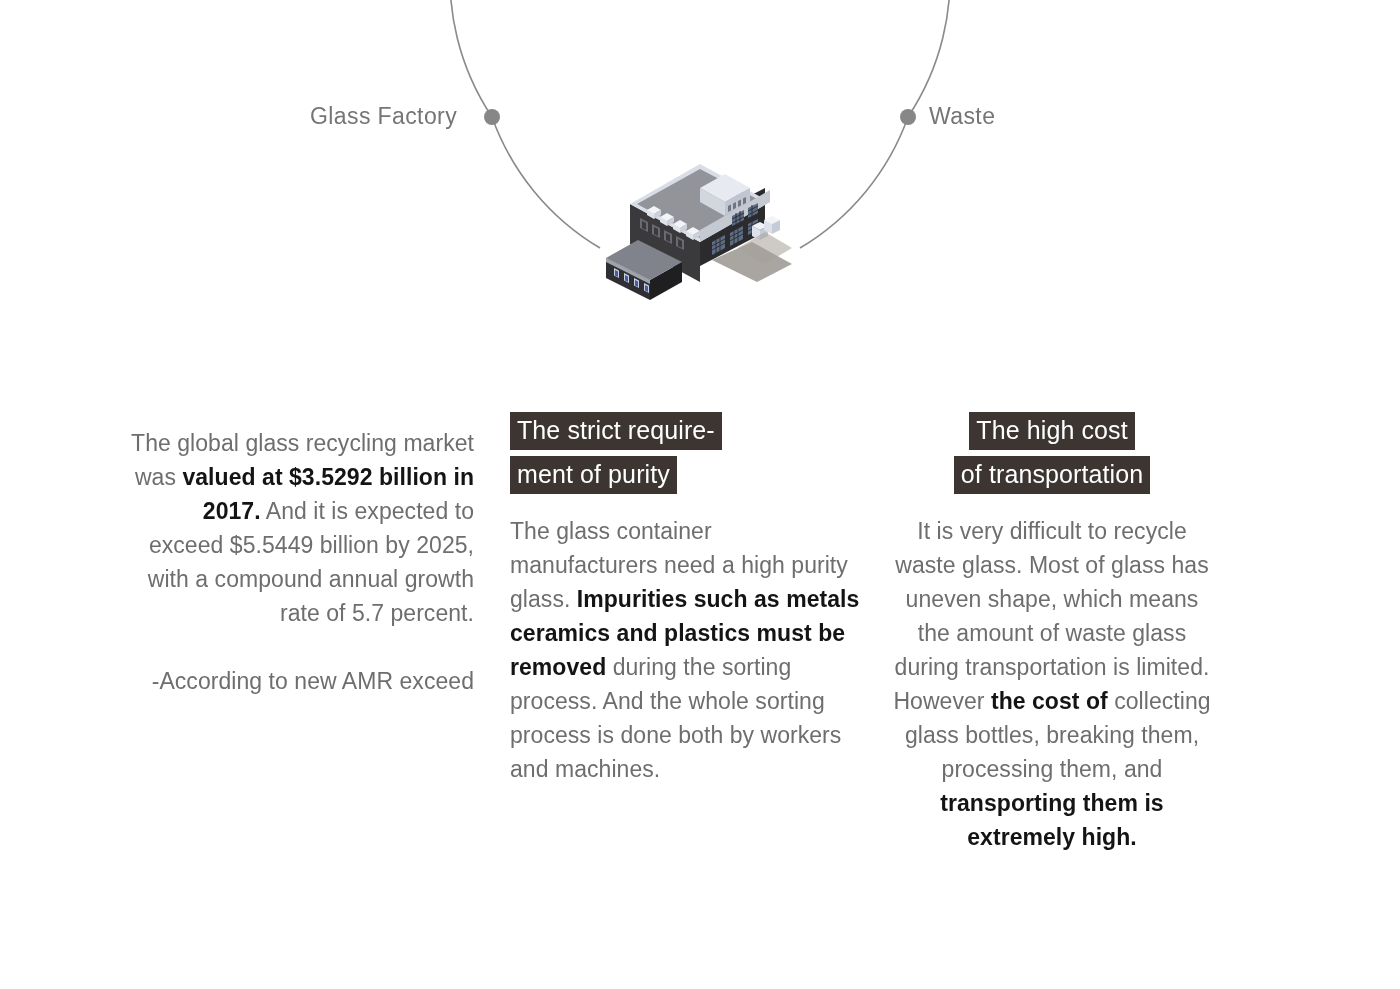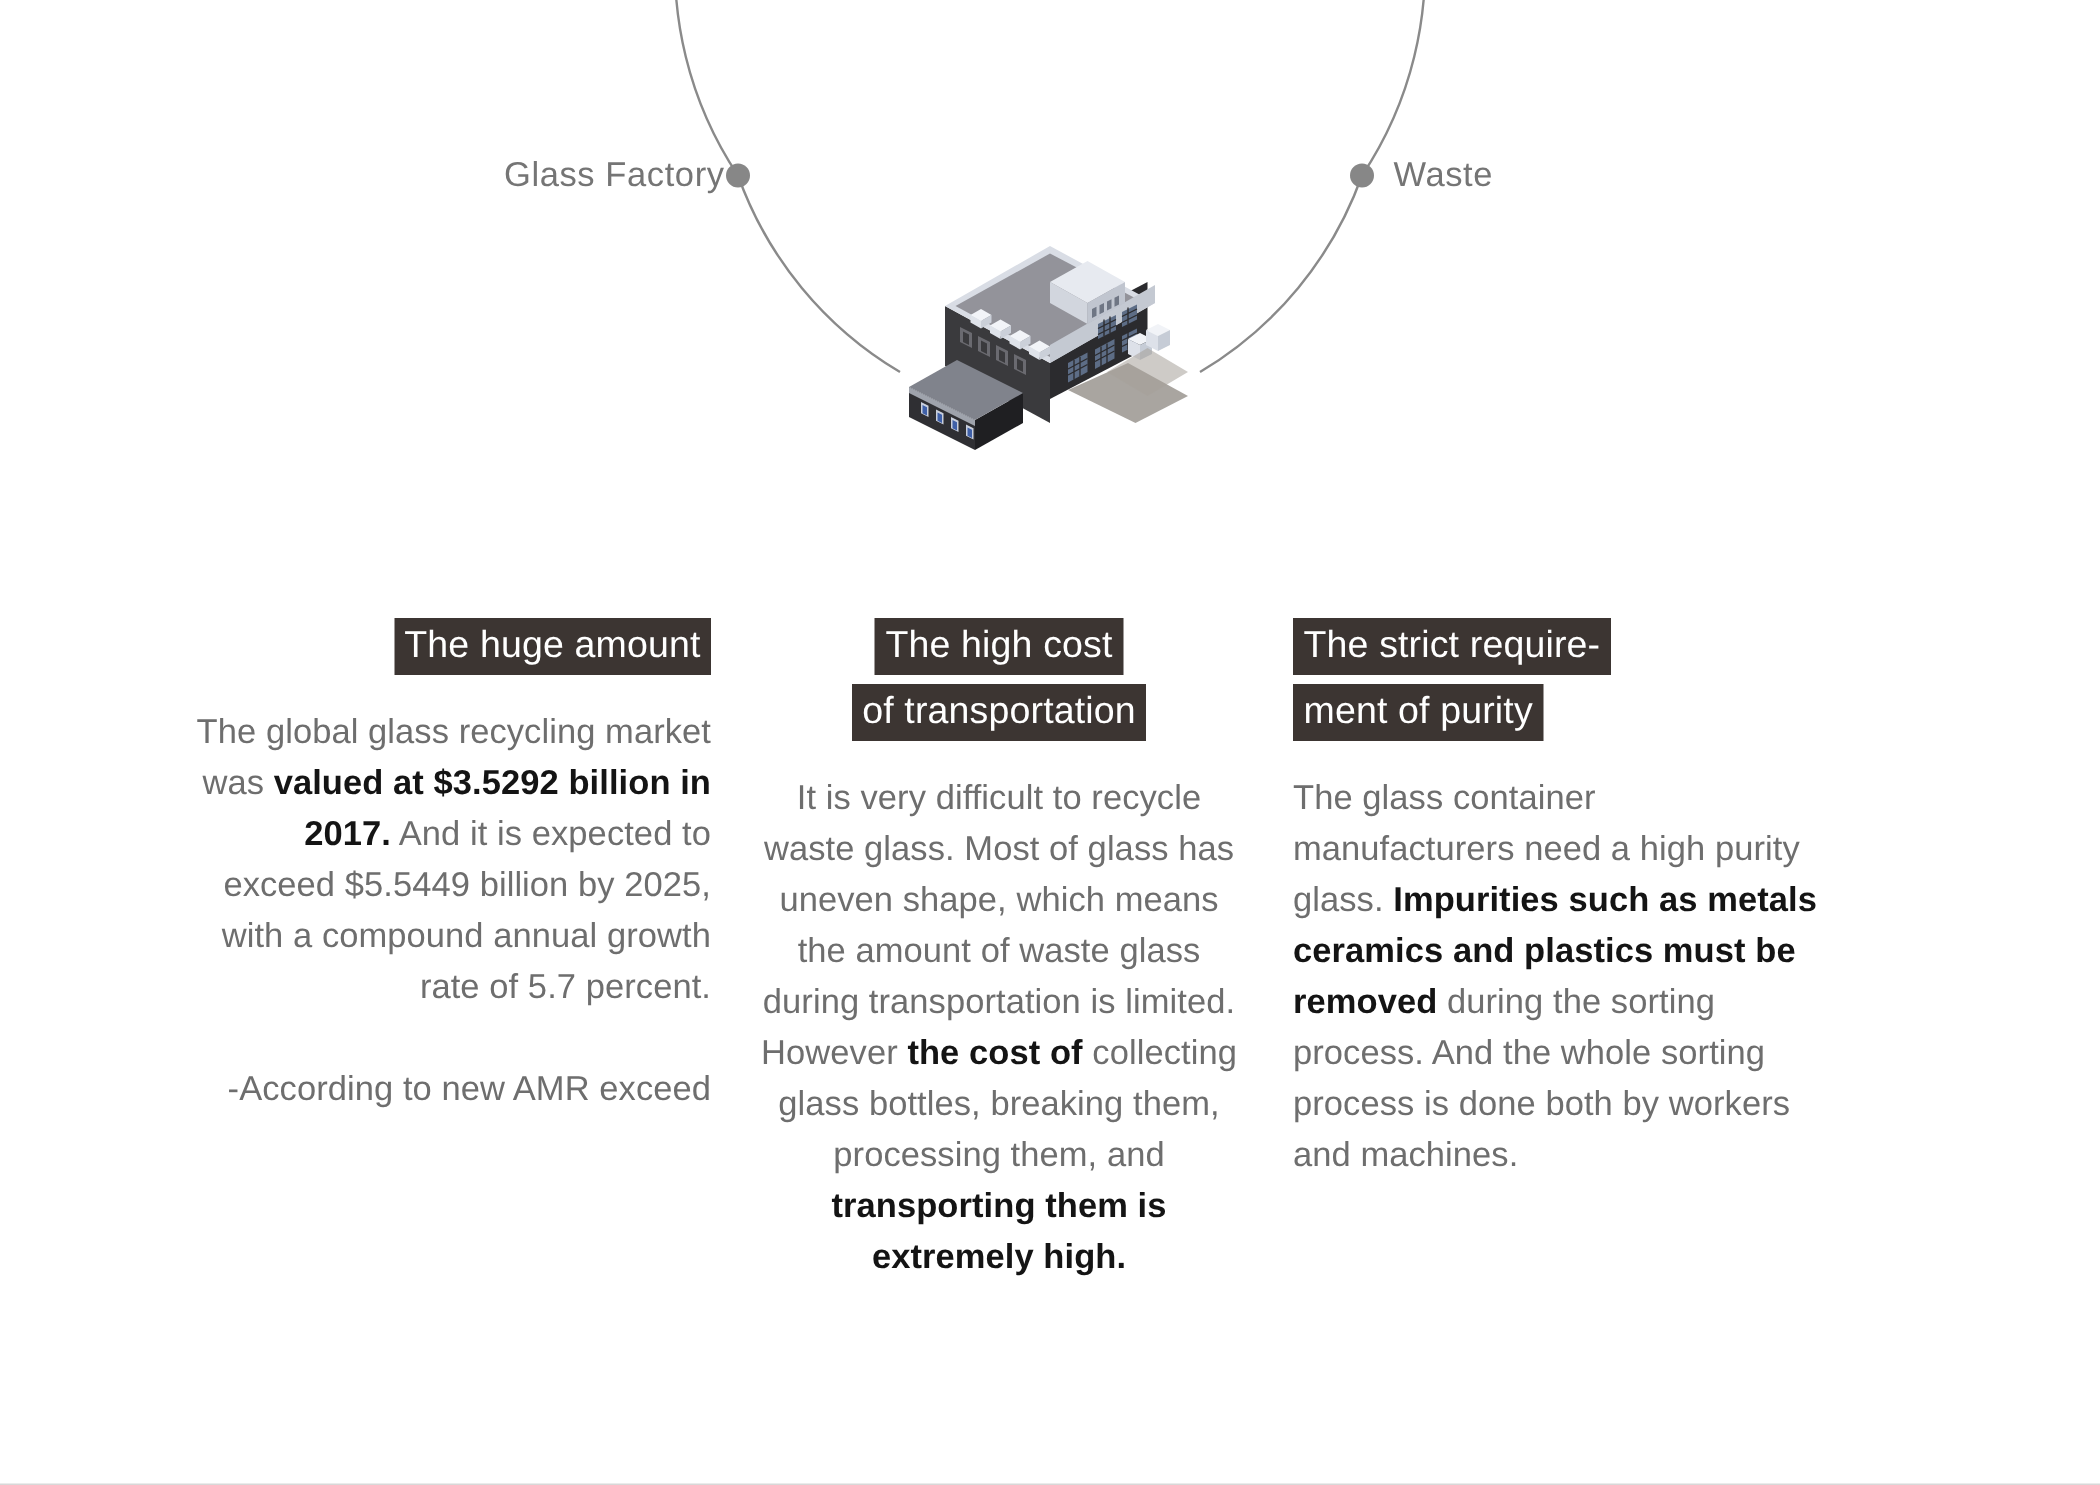--- a/index.html
+++ b/index.html
@@ -44,7 +44,7 @@
     line-height: 1;
   }
   #label-glass-factory {
-    left: 336px;
+    left: 310px;
     top: 105px;
   }
   #label-house {

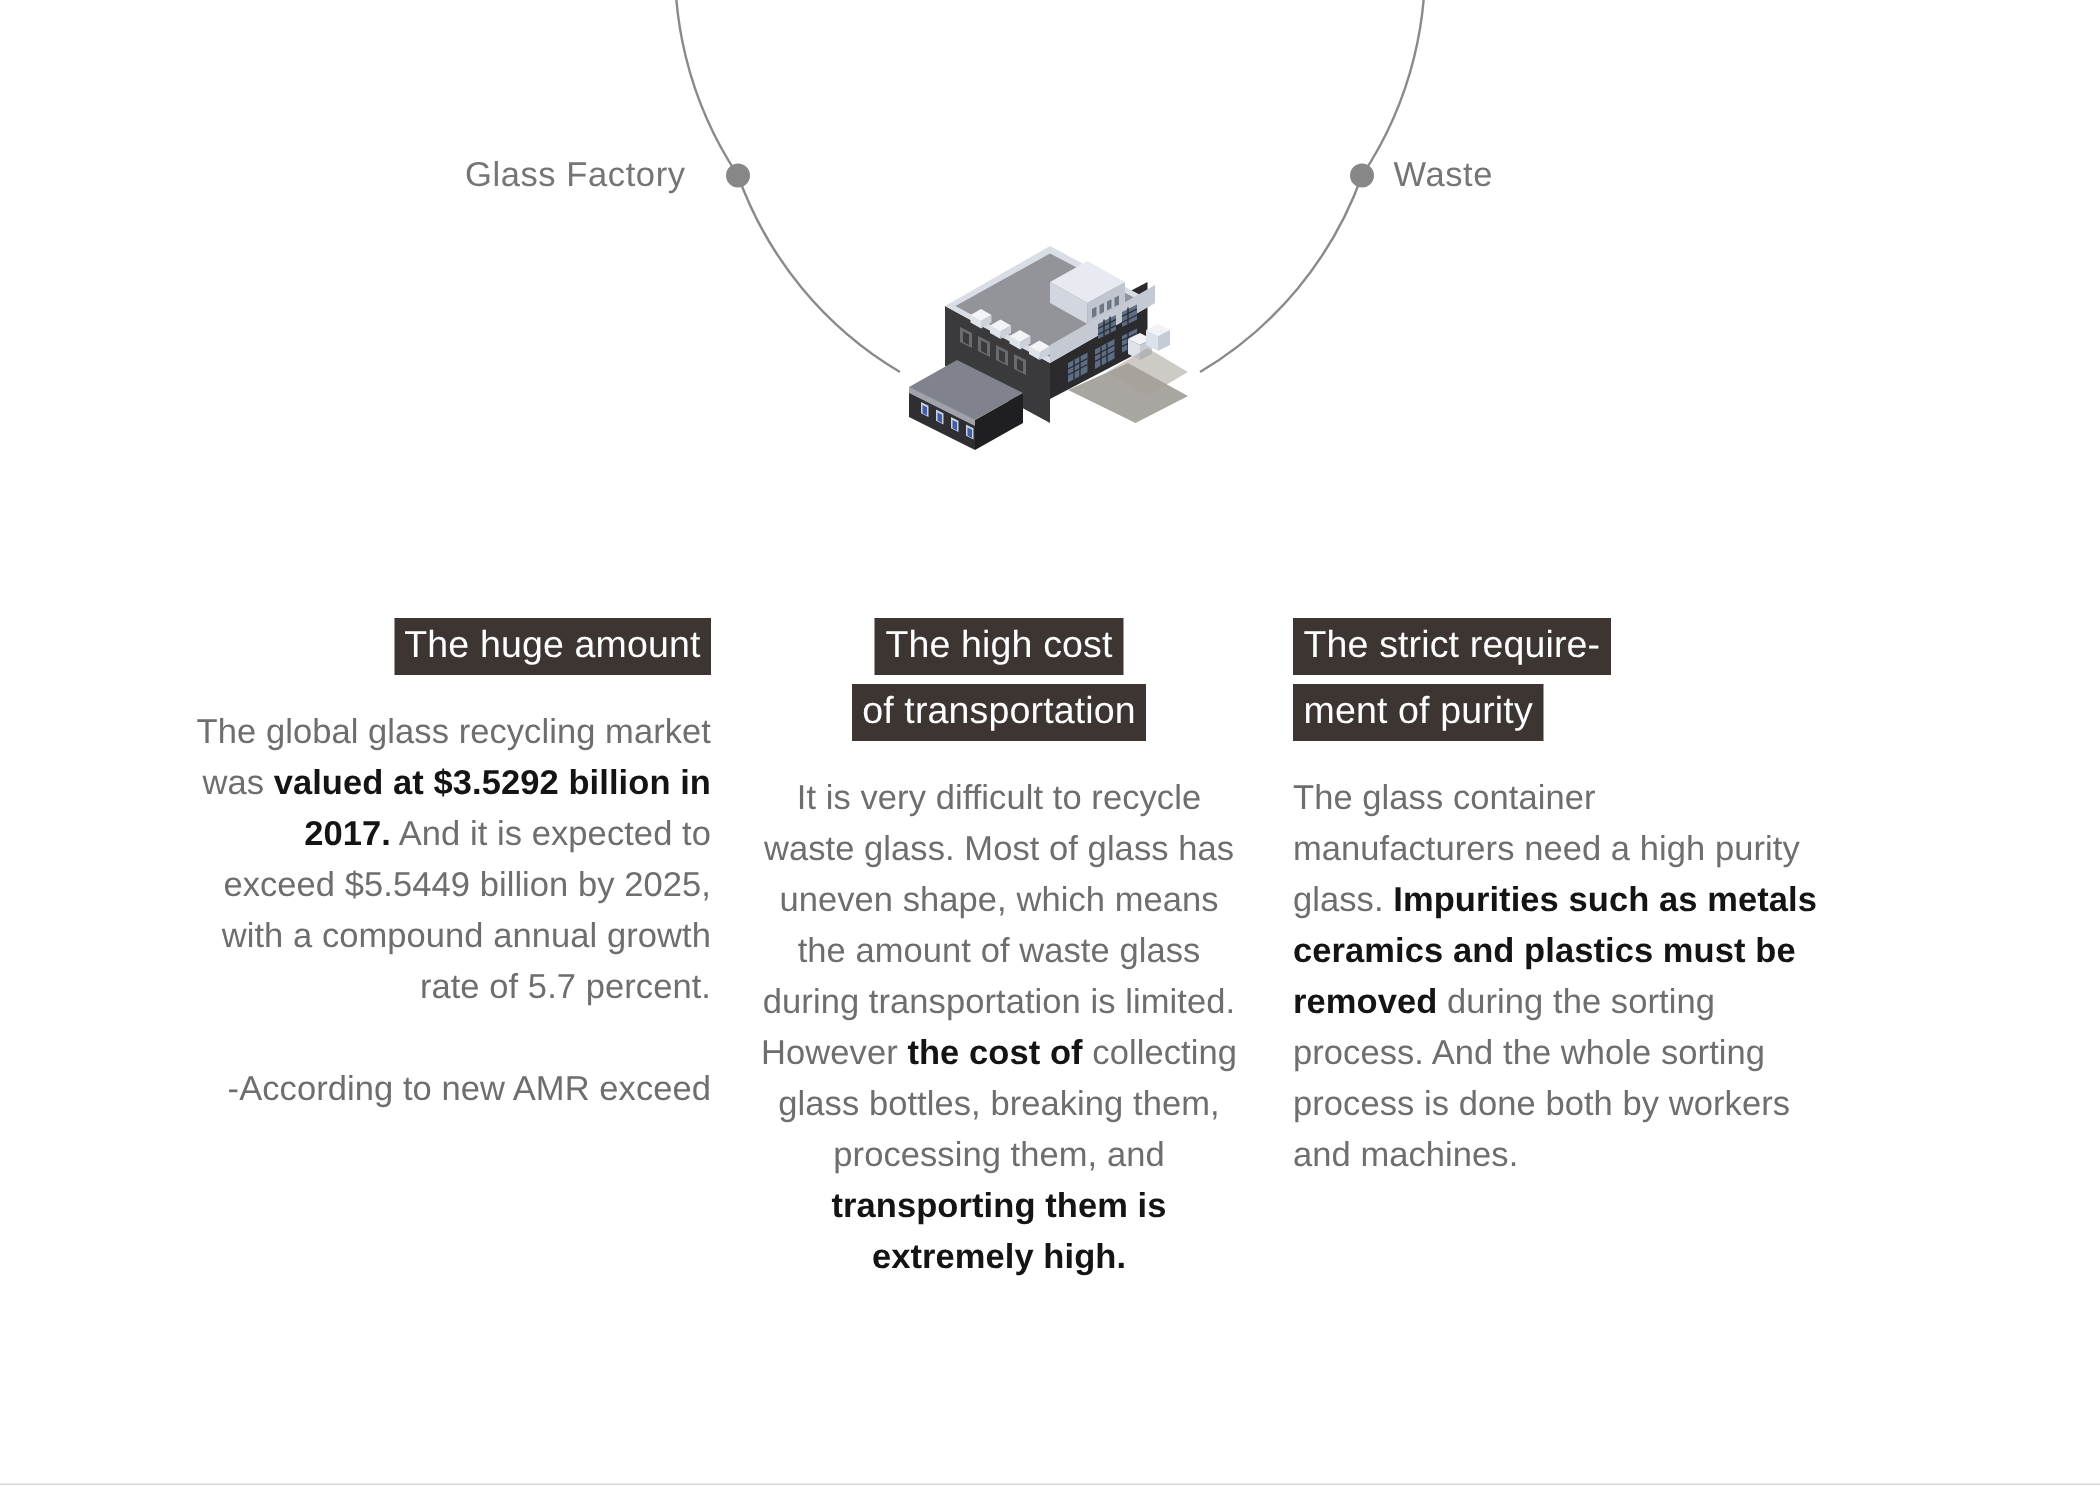--- a/index.html
+++ b/index.html
@@ -254,7 +254,6 @@
 
     <div class="column align-right" id="col-1">
       <div class="col-heading">
-        <span class="hl-wrap"><span class="heading-line">The huge amount</span></span>
       </div>
       <div class="col-body">
         <span><span>The global glass recycling market was </span><b>valued at $3.5292 billion in 2017.</b><span> And it is expected to exceed $5.5449 billion by 2025, with a compound annual growth rate of 5.7 percent.</span></span>

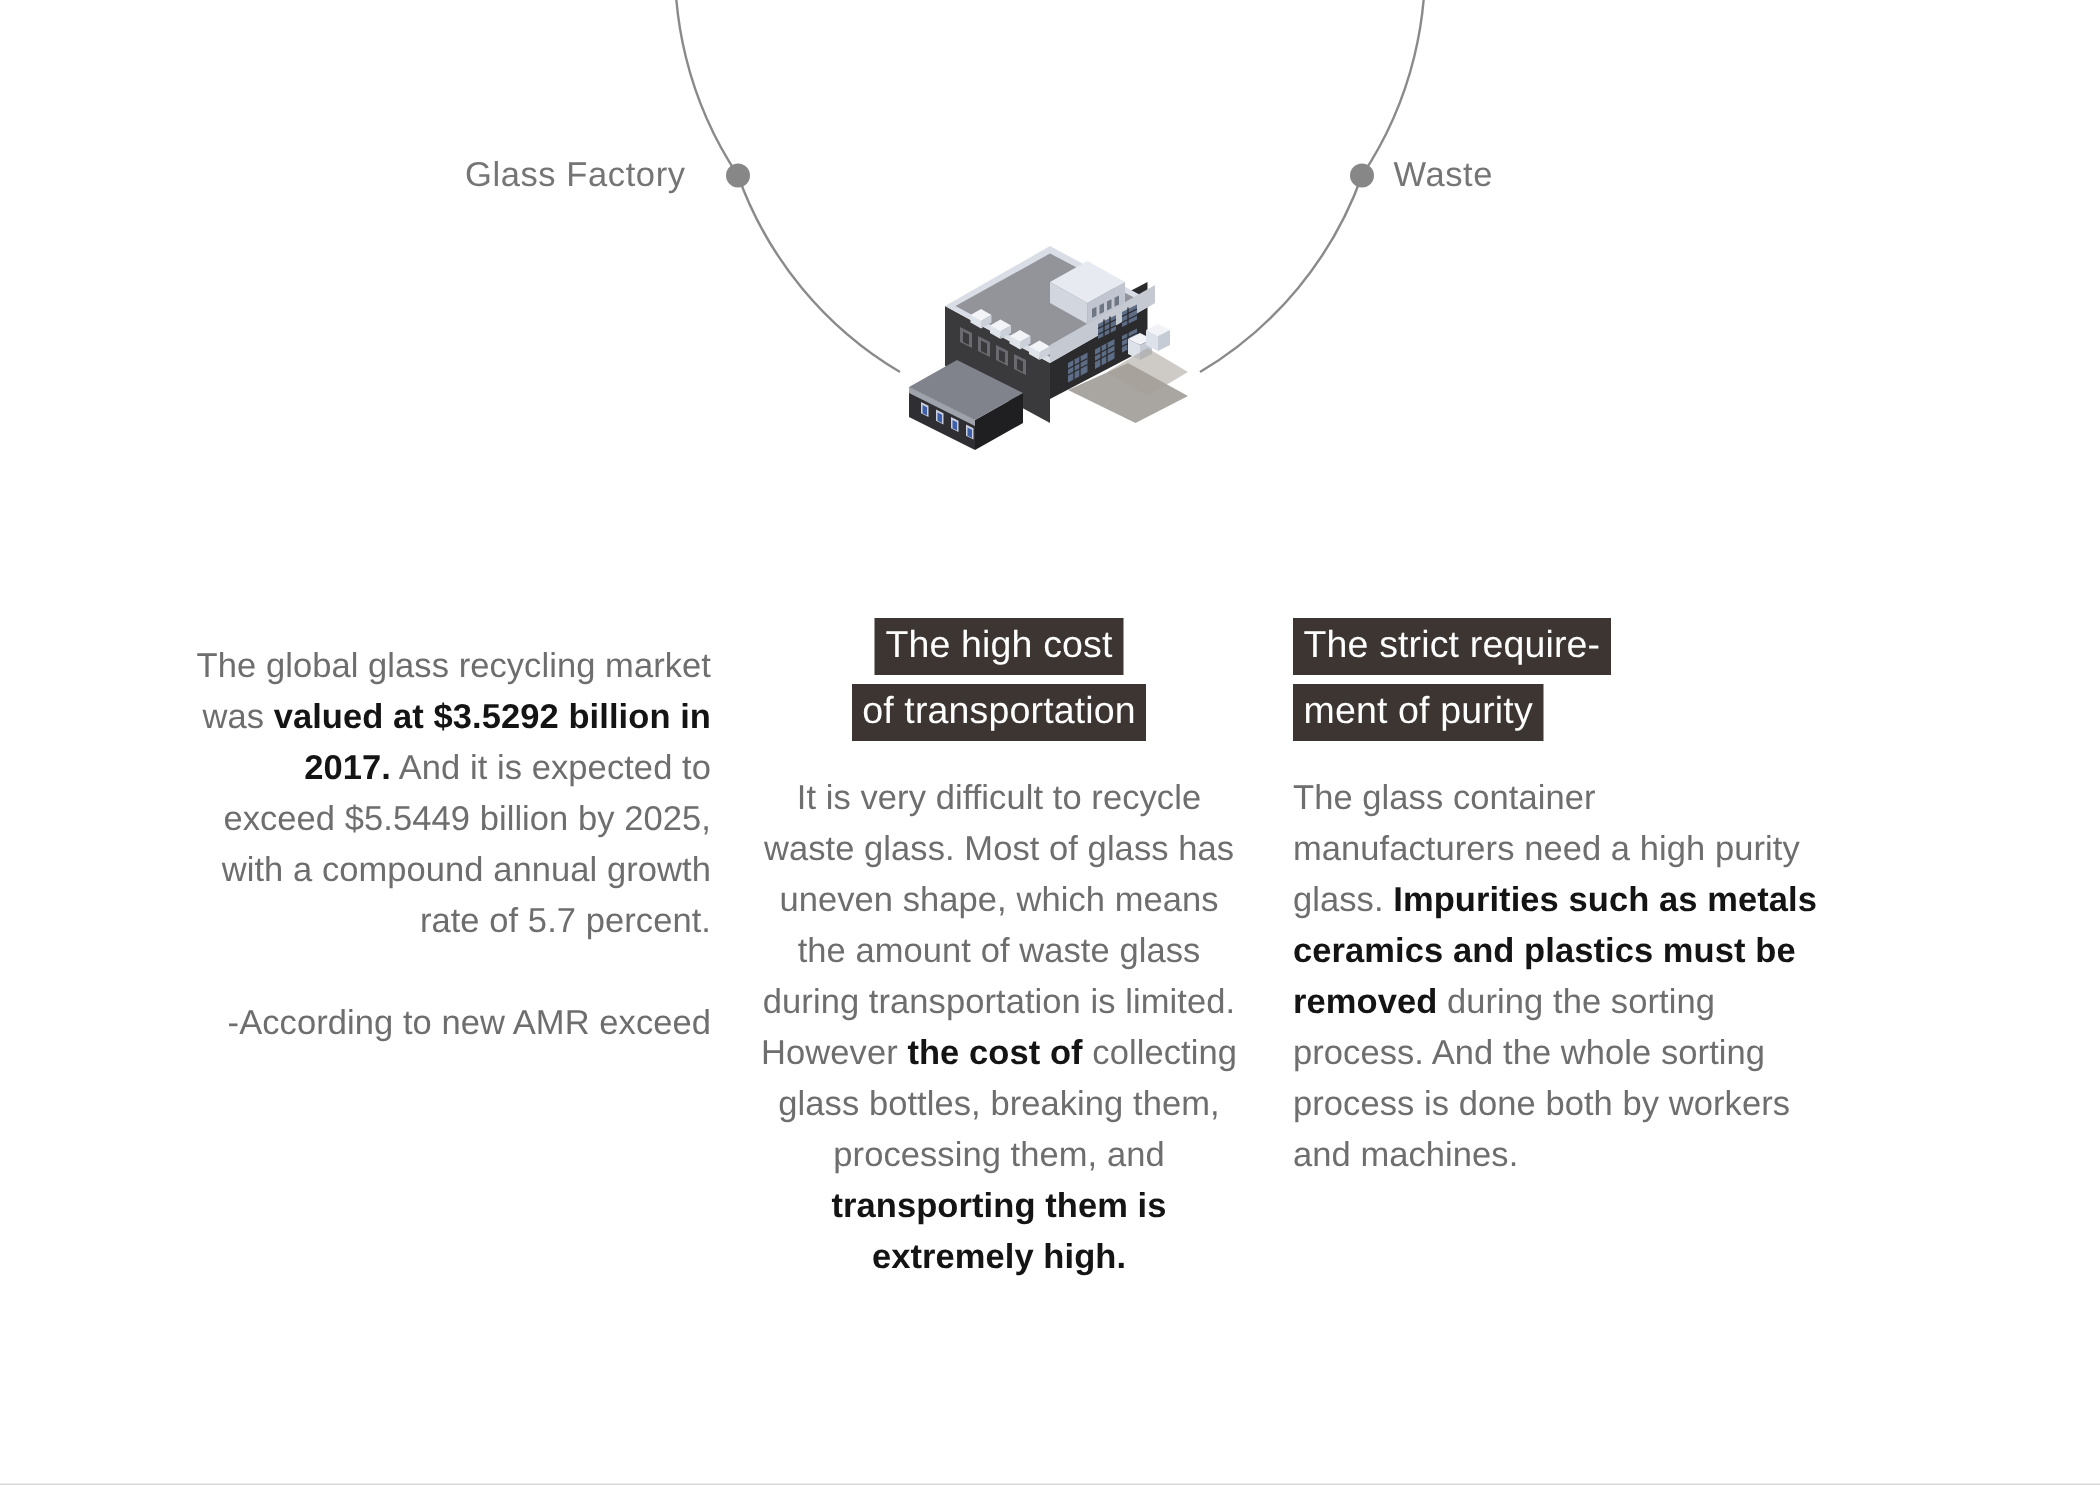--- a/index.html
+++ b/index.html
@@ -261,6 +261,16 @@
       </div>
     </div>
 
+    <div class="column align-left" id="col-3">
+      <div class="col-heading">
+        <span class="hl-wrap"><span class="heading-line">The strict require-</span></span>
+        <span class="hl-wrap"><span class="heading-line">ment of purity</span></span>
+      </div>
+      <div class="col-body">
+        <span><span>The glass container manufacturers need a high purity glass. </span><b>Impurities such as metals ceramics and plastics must be removed</b><span> during the sorting process. And the whole sorting process is done both by workers and machines.</span></span>
+      </div>
+    </div>
+
     <div class="column align-center" id="col-2">
       <div class="col-heading">
         <span class="hl-wrap"><span class="heading-line">The high cost</span></span>
@@ -271,16 +281,6 @@
       </div>
     </div>
 
-    <div class="column align-left" id="col-3">
-      <div class="col-heading">
-        <span class="hl-wrap"><span class="heading-line">The strict require-</span></span>
-        <span class="hl-wrap"><span class="heading-line">ment of purity</span></span>
-      </div>
-      <div class="col-body">
-        <span><span>The glass container manufacturers need a high purity glass. </span><b>Impurities such as metals ceramics and plastics must be removed</b><span> during the sorting process. And the whole sorting process is done both by workers and machines.</span></span>
-      </div>
-    </div>
-
   </div>
 </div>
 

